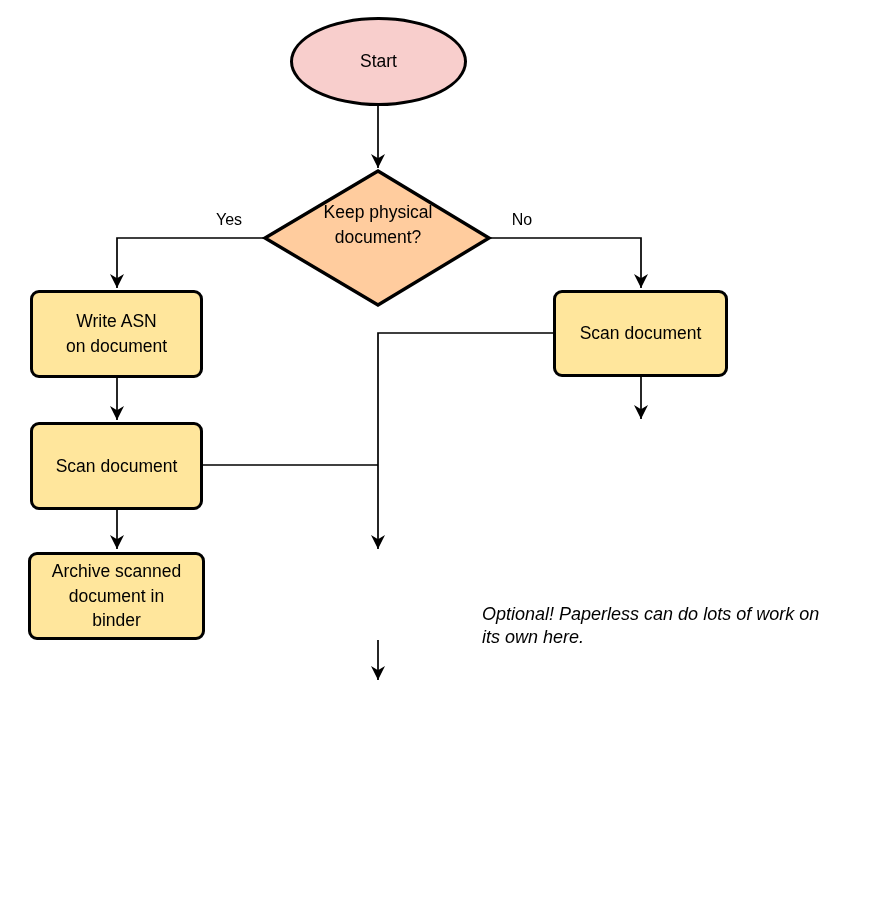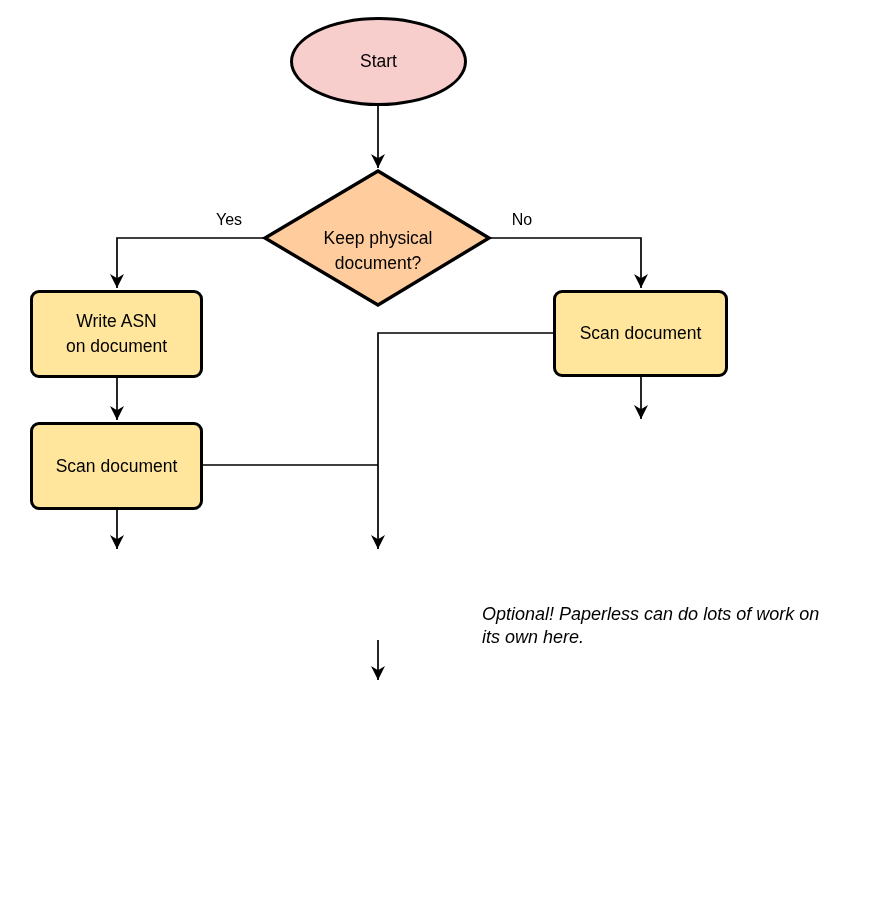--- a/index.html
+++ b/index.html
@@ -41,7 +41,7 @@
   }
   .decision-label{
     position:absolute;
-    display:flex;align-items:flex-end;justify-content:center;
+    display:flex;align-items:flex-start;justify-content:center;
     text-align:center;font-size:17.5px;line-height:1.42;white-space:pre-line;
   }
   .edge-label{

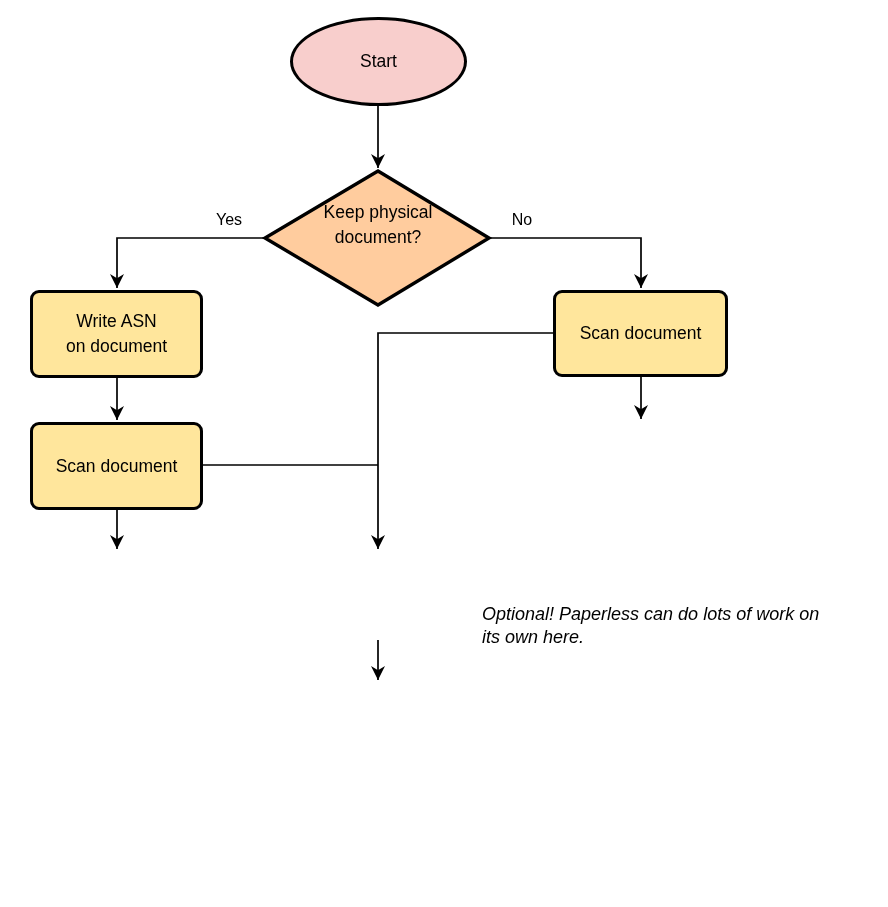--- a/index.html
+++ b/index.html
@@ -115,6 +115,11 @@
     <span>Scan document</span>
   </div>
 
+  <div class="node box" style="left:28px;top:552px;width:177px;height:88px">
+    <span>Archive scanned
+document in
+binder</span>
+  </div>
 
   <div class="node box" style="left:553px;top:290px;width:175px;height:87px">
     <span>Scan document</span>

